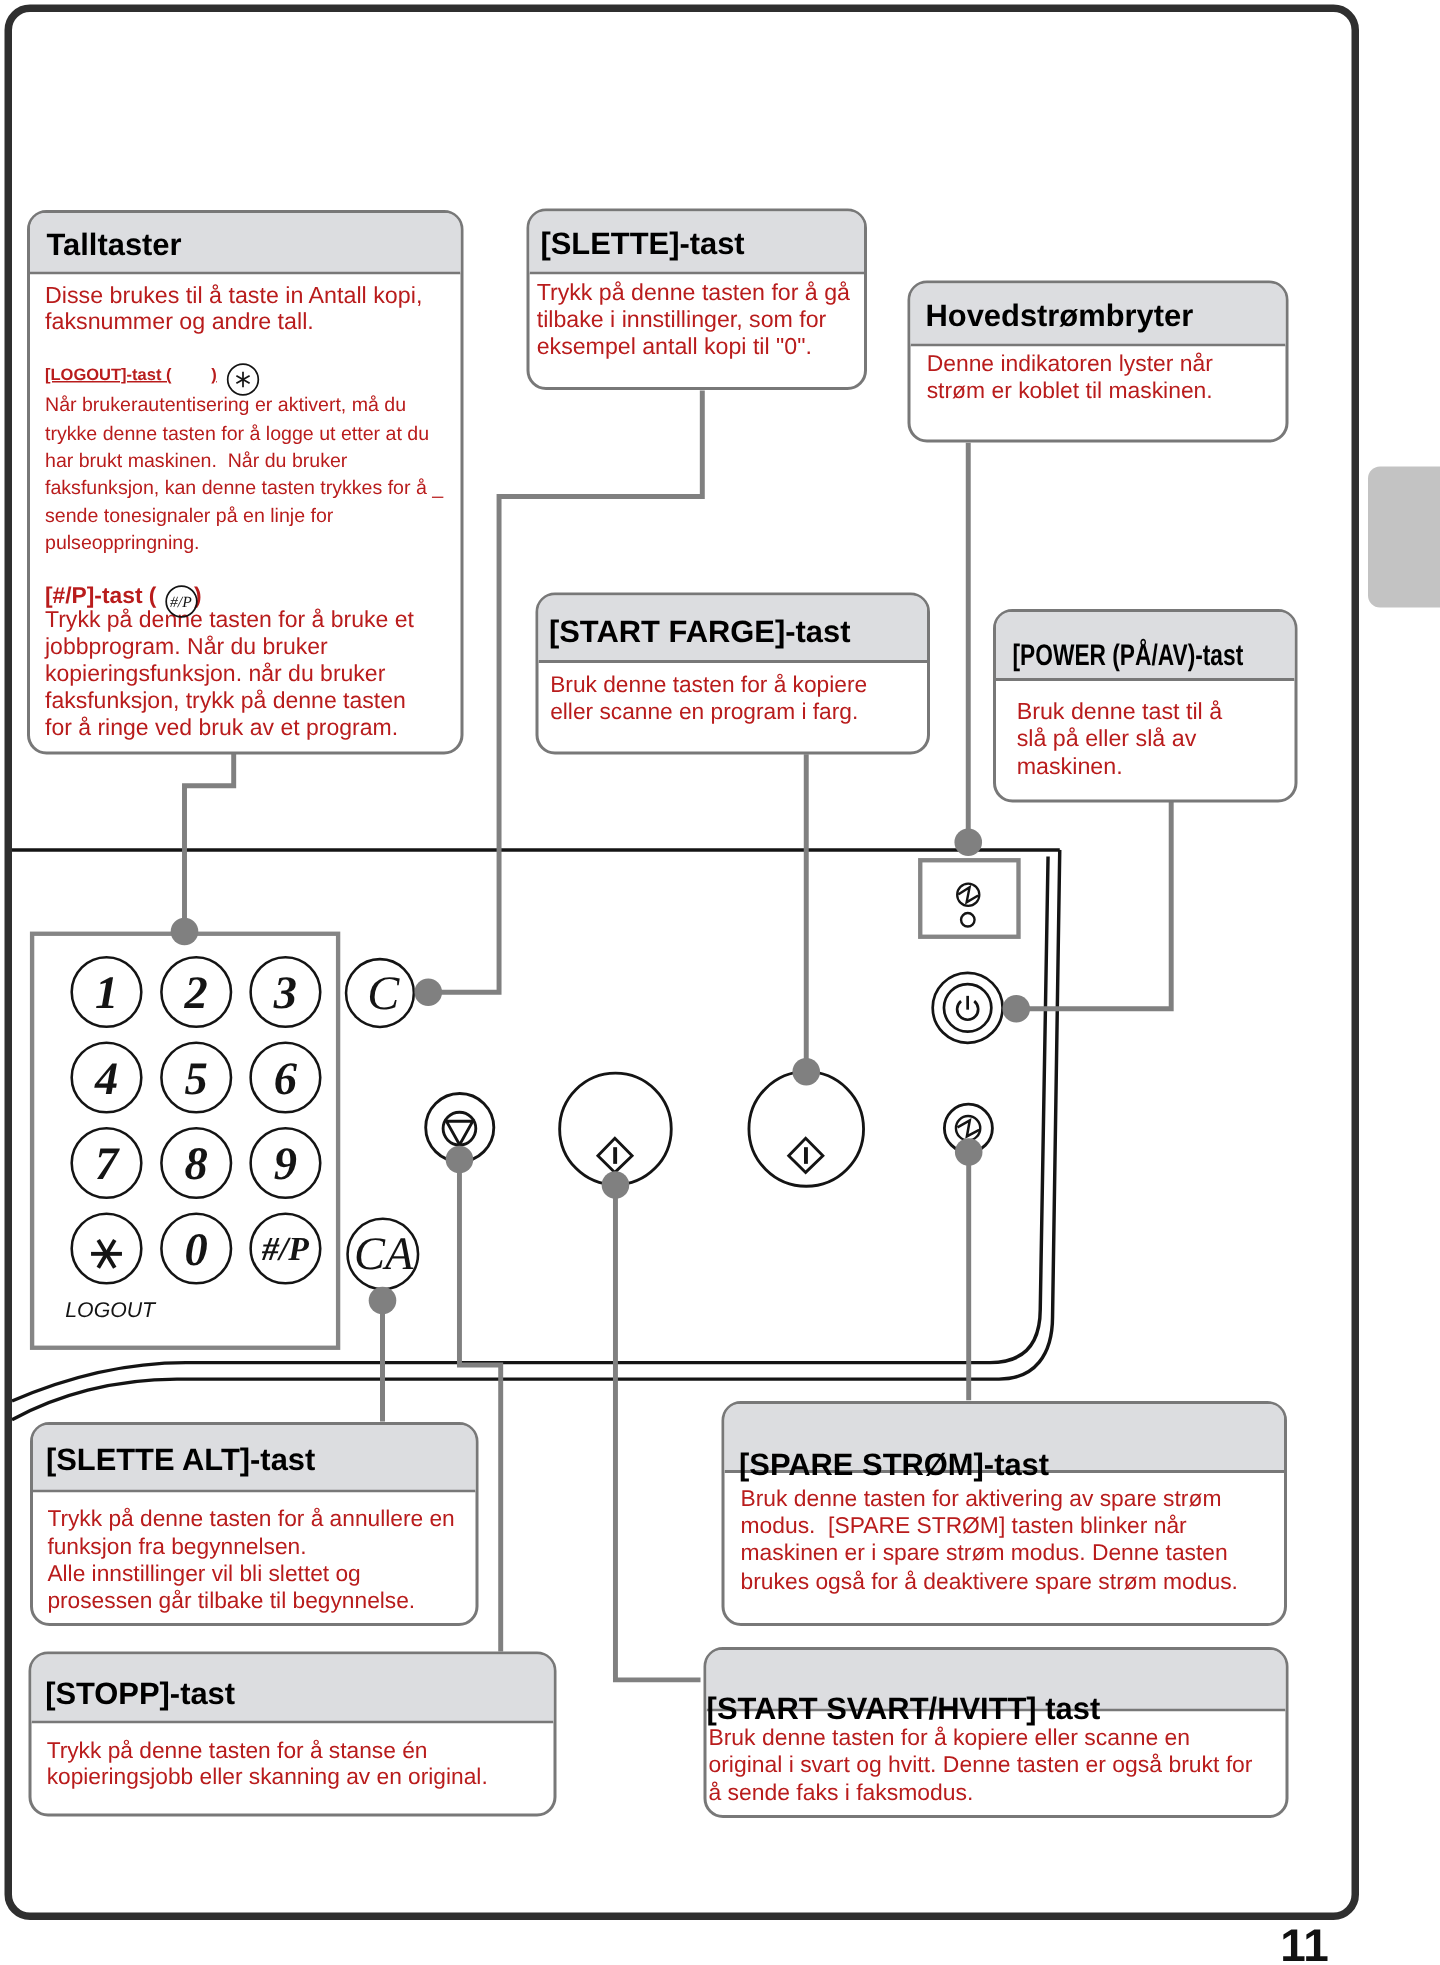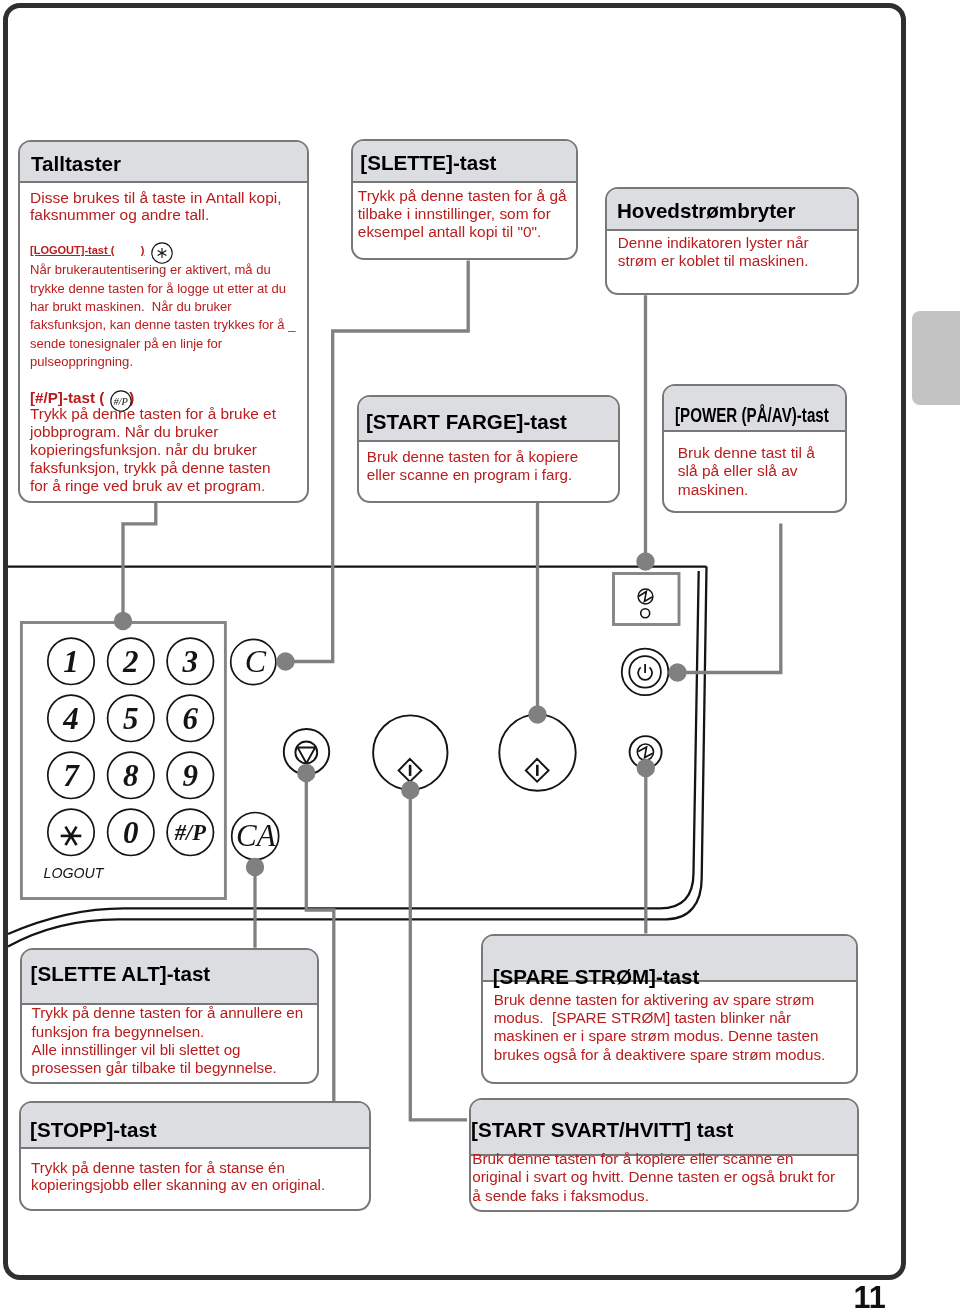--- a/index.html
+++ b/index.html
@@ -57,7 +57,7 @@
 eller scanne en program i farg.</div>
   </div>
 
-  <div class="cal" style="left:661.6px;top:384px;width:185px;height:128.5px;">
+  <div class="cal" style="left:661.6px;top:406px;width:203px;height:128.5px;">
     <div class="hd" style="height:45.9px;line-height:45.9px;padding-top:6.95px;padding-left:11.00px;font-size:19.90px;"><span style="display:inline-block;transform:scaleX(0.762);transform-origin:0 0;">[POWER (PÅ/AV)-tast</span></div>
     <div class="bd" style="left:14.20px;top:58.08px;right:2px;font-size:15.50px;line-height:18.3px;">Bruk denne tast til å
 slå på eller slå av

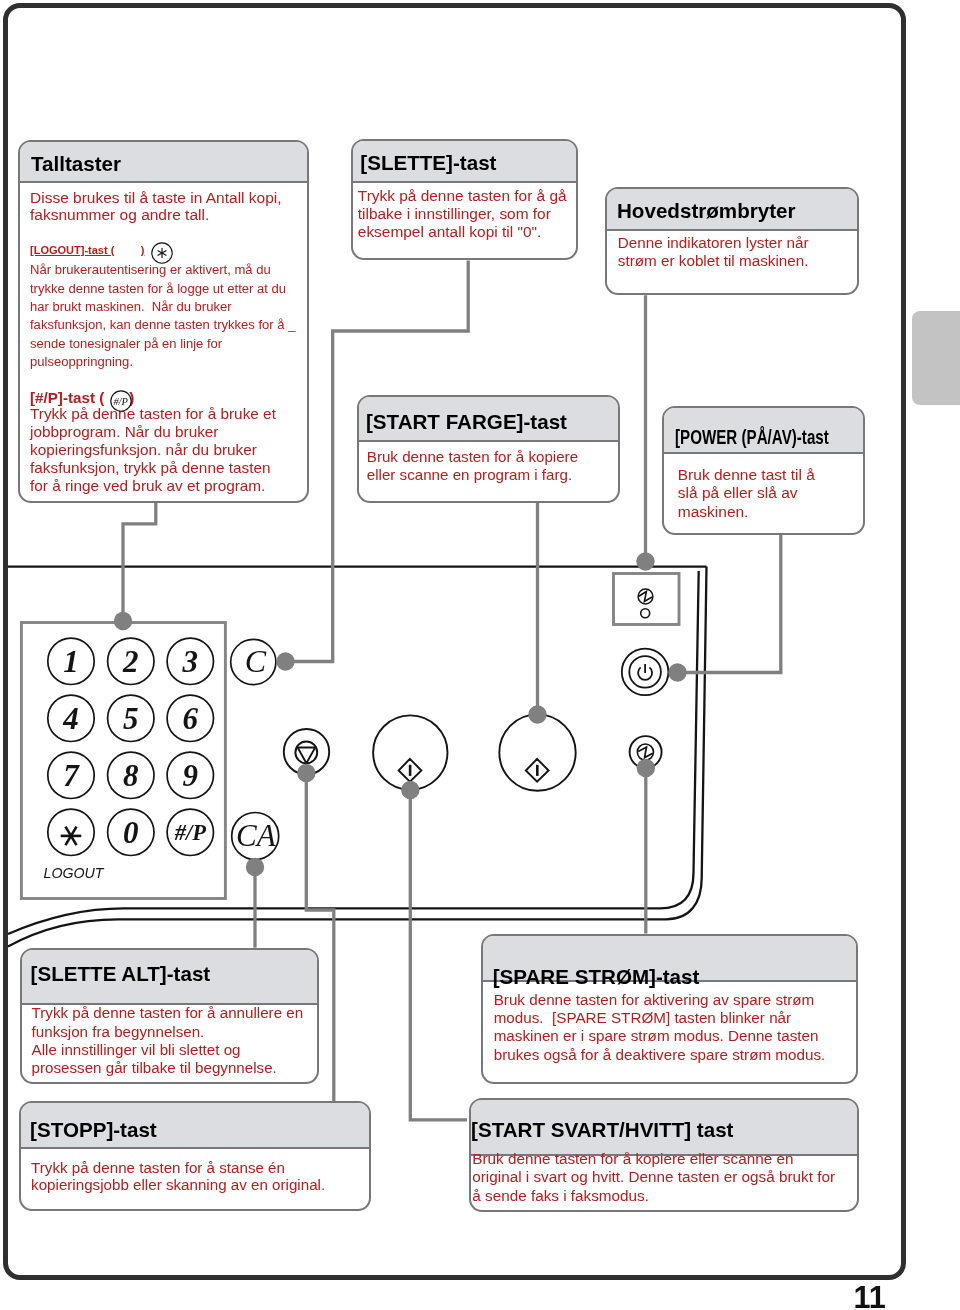--- a/index.html
+++ b/index.html
@@ -65,7 +65,7 @@
   </div>
 
   <div class="cal" style="left:20.1px;top:947.7px;width:299.0px;height:136.3px;">
-    <div class="hd" style="height:55px;line-height:43.9px;padding-top:2.11px;padding-left:8.50px;font-size:20.60px;"><span style="display:inline-block;">[SLETTE ALT]-tast</span></div>
+    <div class="hd" style="height:45px;line-height:43.9px;padding-top:2.11px;padding-left:8.50px;font-size:20.60px;"><span style="display:inline-block;">[SLETTE ALT]-tast</span></div>
     <div class="bd" style="left:9.50px;top:54.75px;right:2px;font-size:15.16px;line-height:18.2px;">Trykk på denne tasten for å annullere en
 funksjon fra begynnelsen.
 Alle innstillinger vil bli slettet og

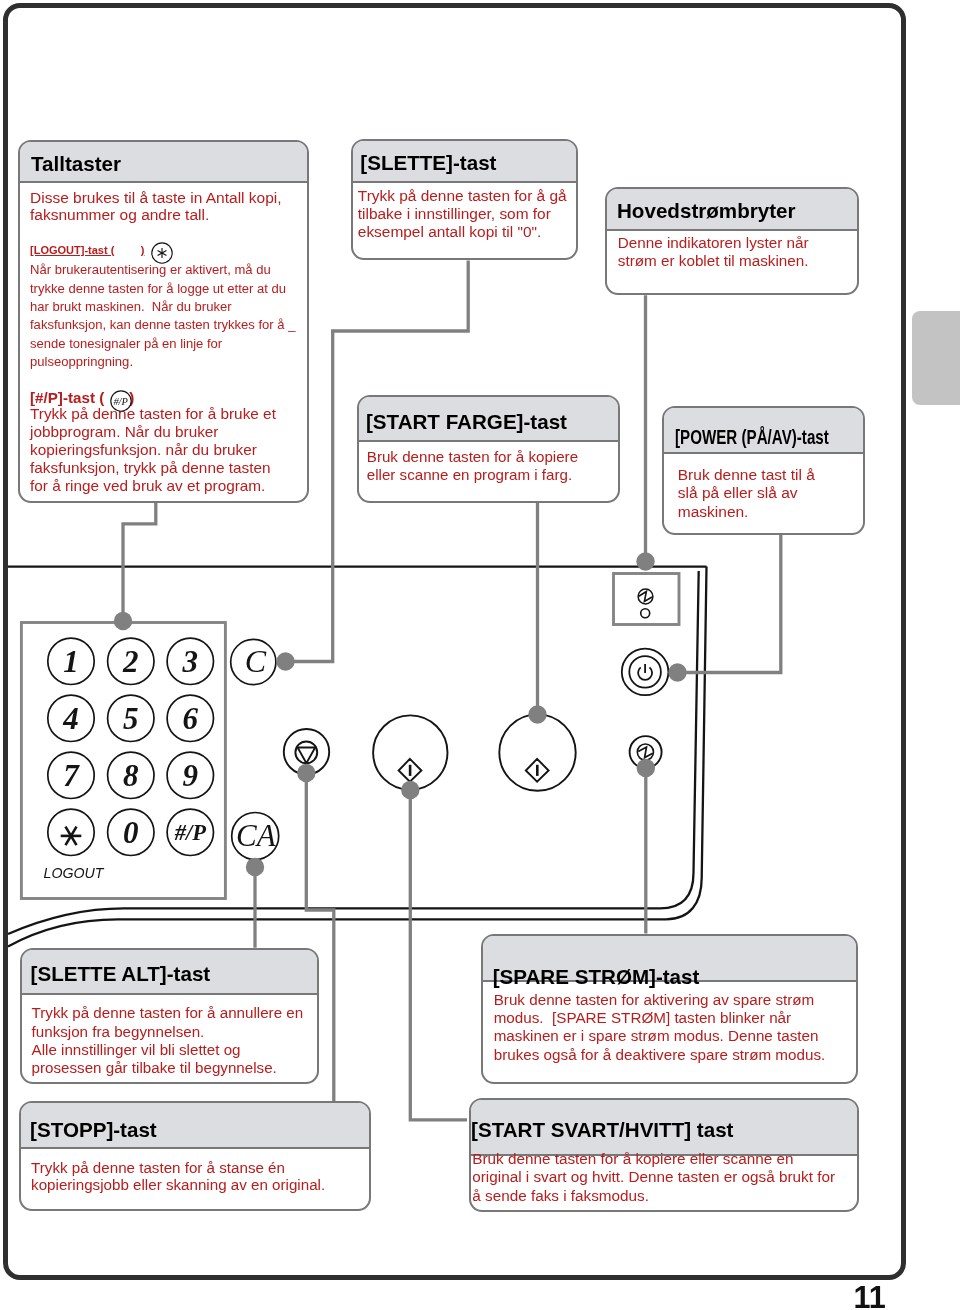--- a/index.html
+++ b/index.html
@@ -87,7 +87,7 @@
   </div>
 
   <div class="cal" style="left:468.7px;top:1098.2px;width:390.6px;height:113.5px;">
-    <div class="hd" style="height:56px;line-height:47.2px;padding-top:6px;padding-left:0.40px;font-size:20.60px;"><span style="display:inline-block;">[START SVART/HVITT] tast</span></div>
+    <div class="hd" style="height:41px;line-height:47.2px;padding-top:16px;padding-left:0.40px;font-size:20.60px;"><span style="display:inline-block;">[START SVART/HVITT] tast</span></div>
     <div class="bd" style="left:1.60px;top:49.85px;right:2px;font-size:15.29px;line-height:18.3px;">Bruk denne tasten for å kopiere eller scanne en
 original i svart og hvitt. Denne tasten er også brukt for
 å sende faks i faksmodus.</div>

